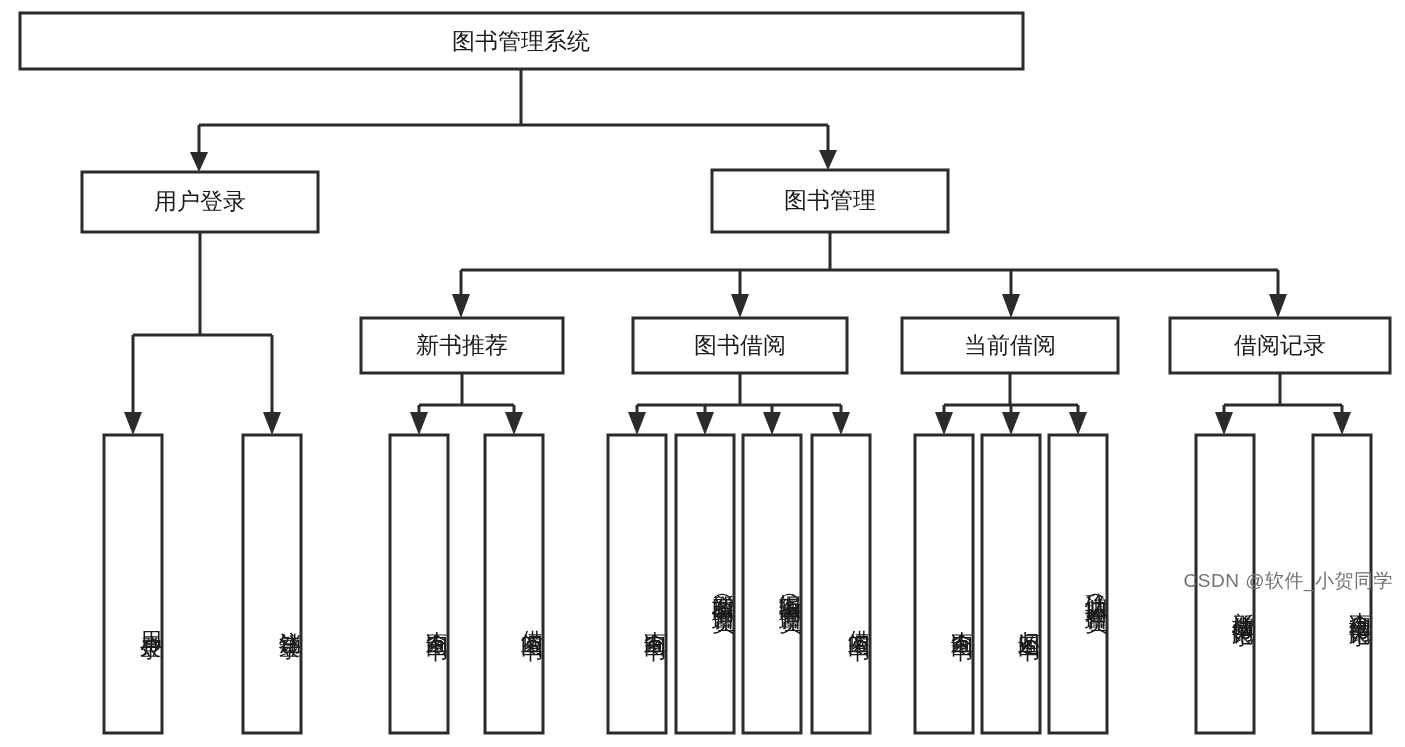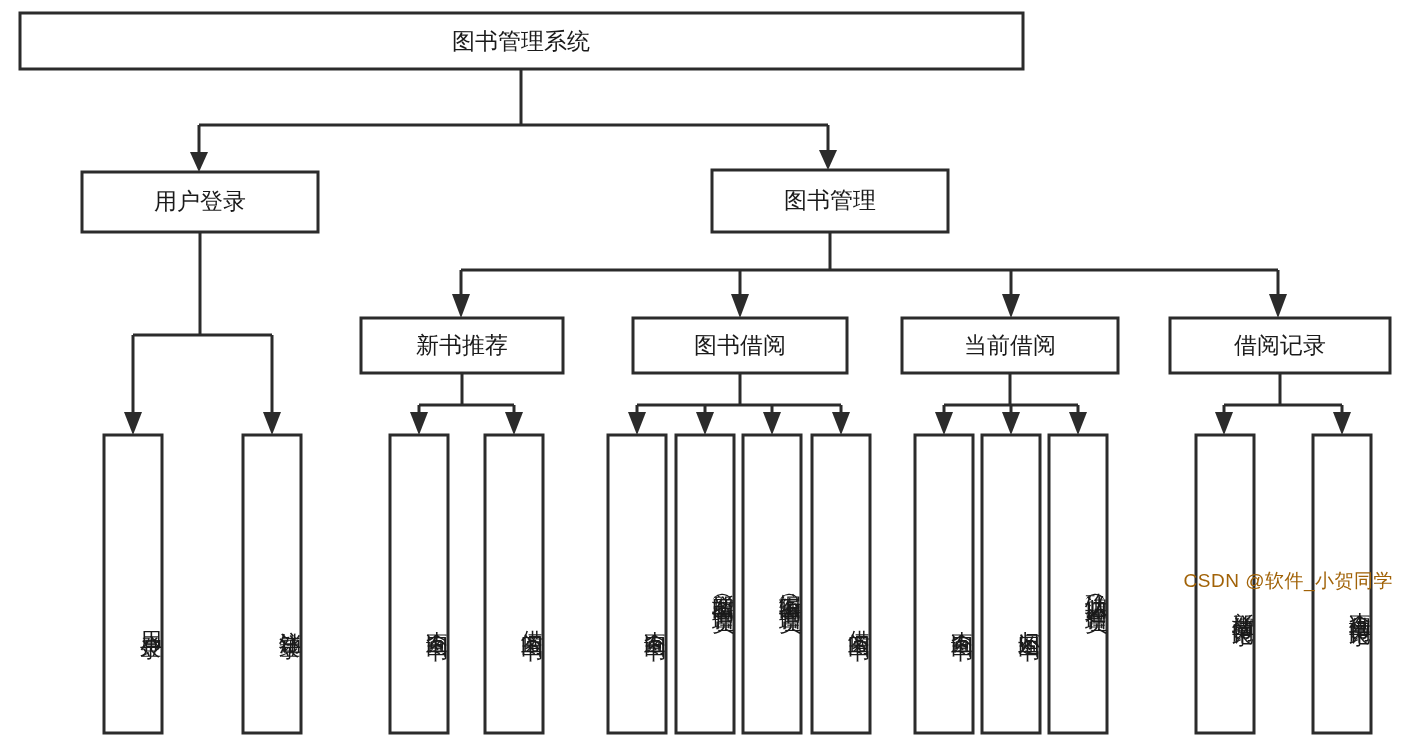--- a/index.html
+++ b/index.html
@@ -74,7 +74,7 @@
     bottom: 6px;
     font-family: "Liberation Sans", "DejaVu Sans", sans-serif;
     font-size: 19px;
-    color: #a16207;
+    color: #737373;
     letter-spacing: 0.5px;
     white-space: nowrap;
     user-select: none;

